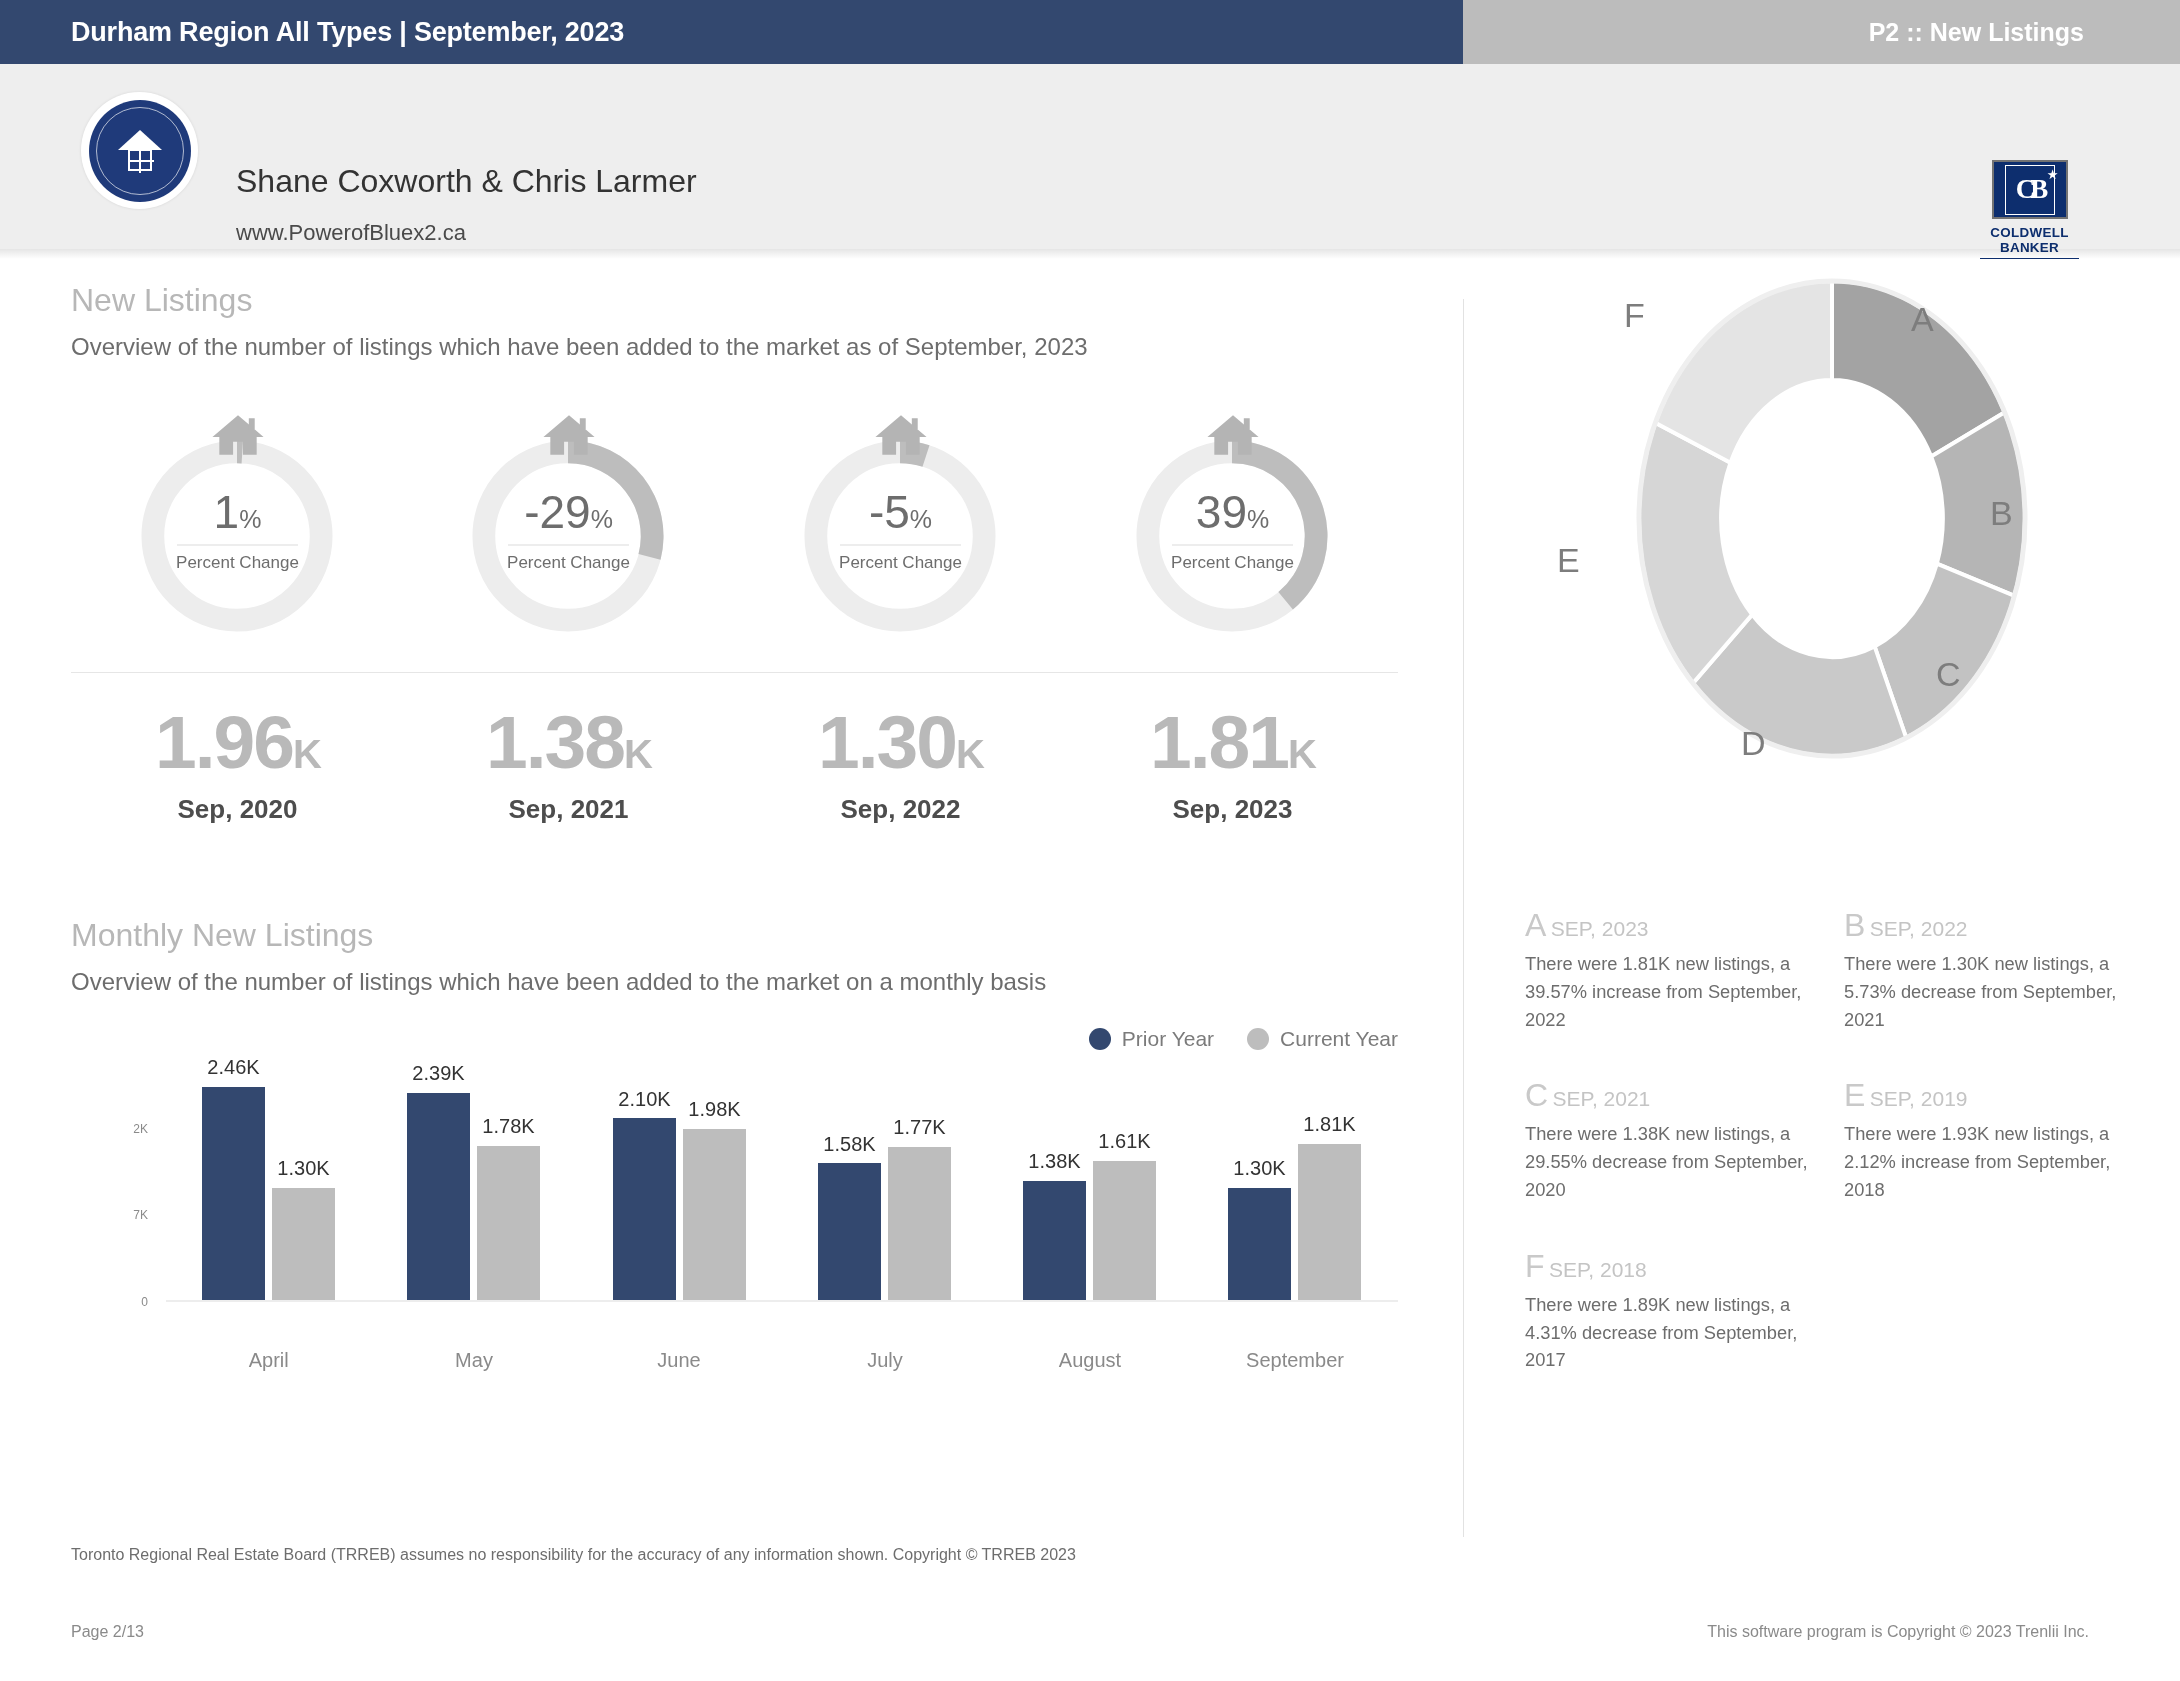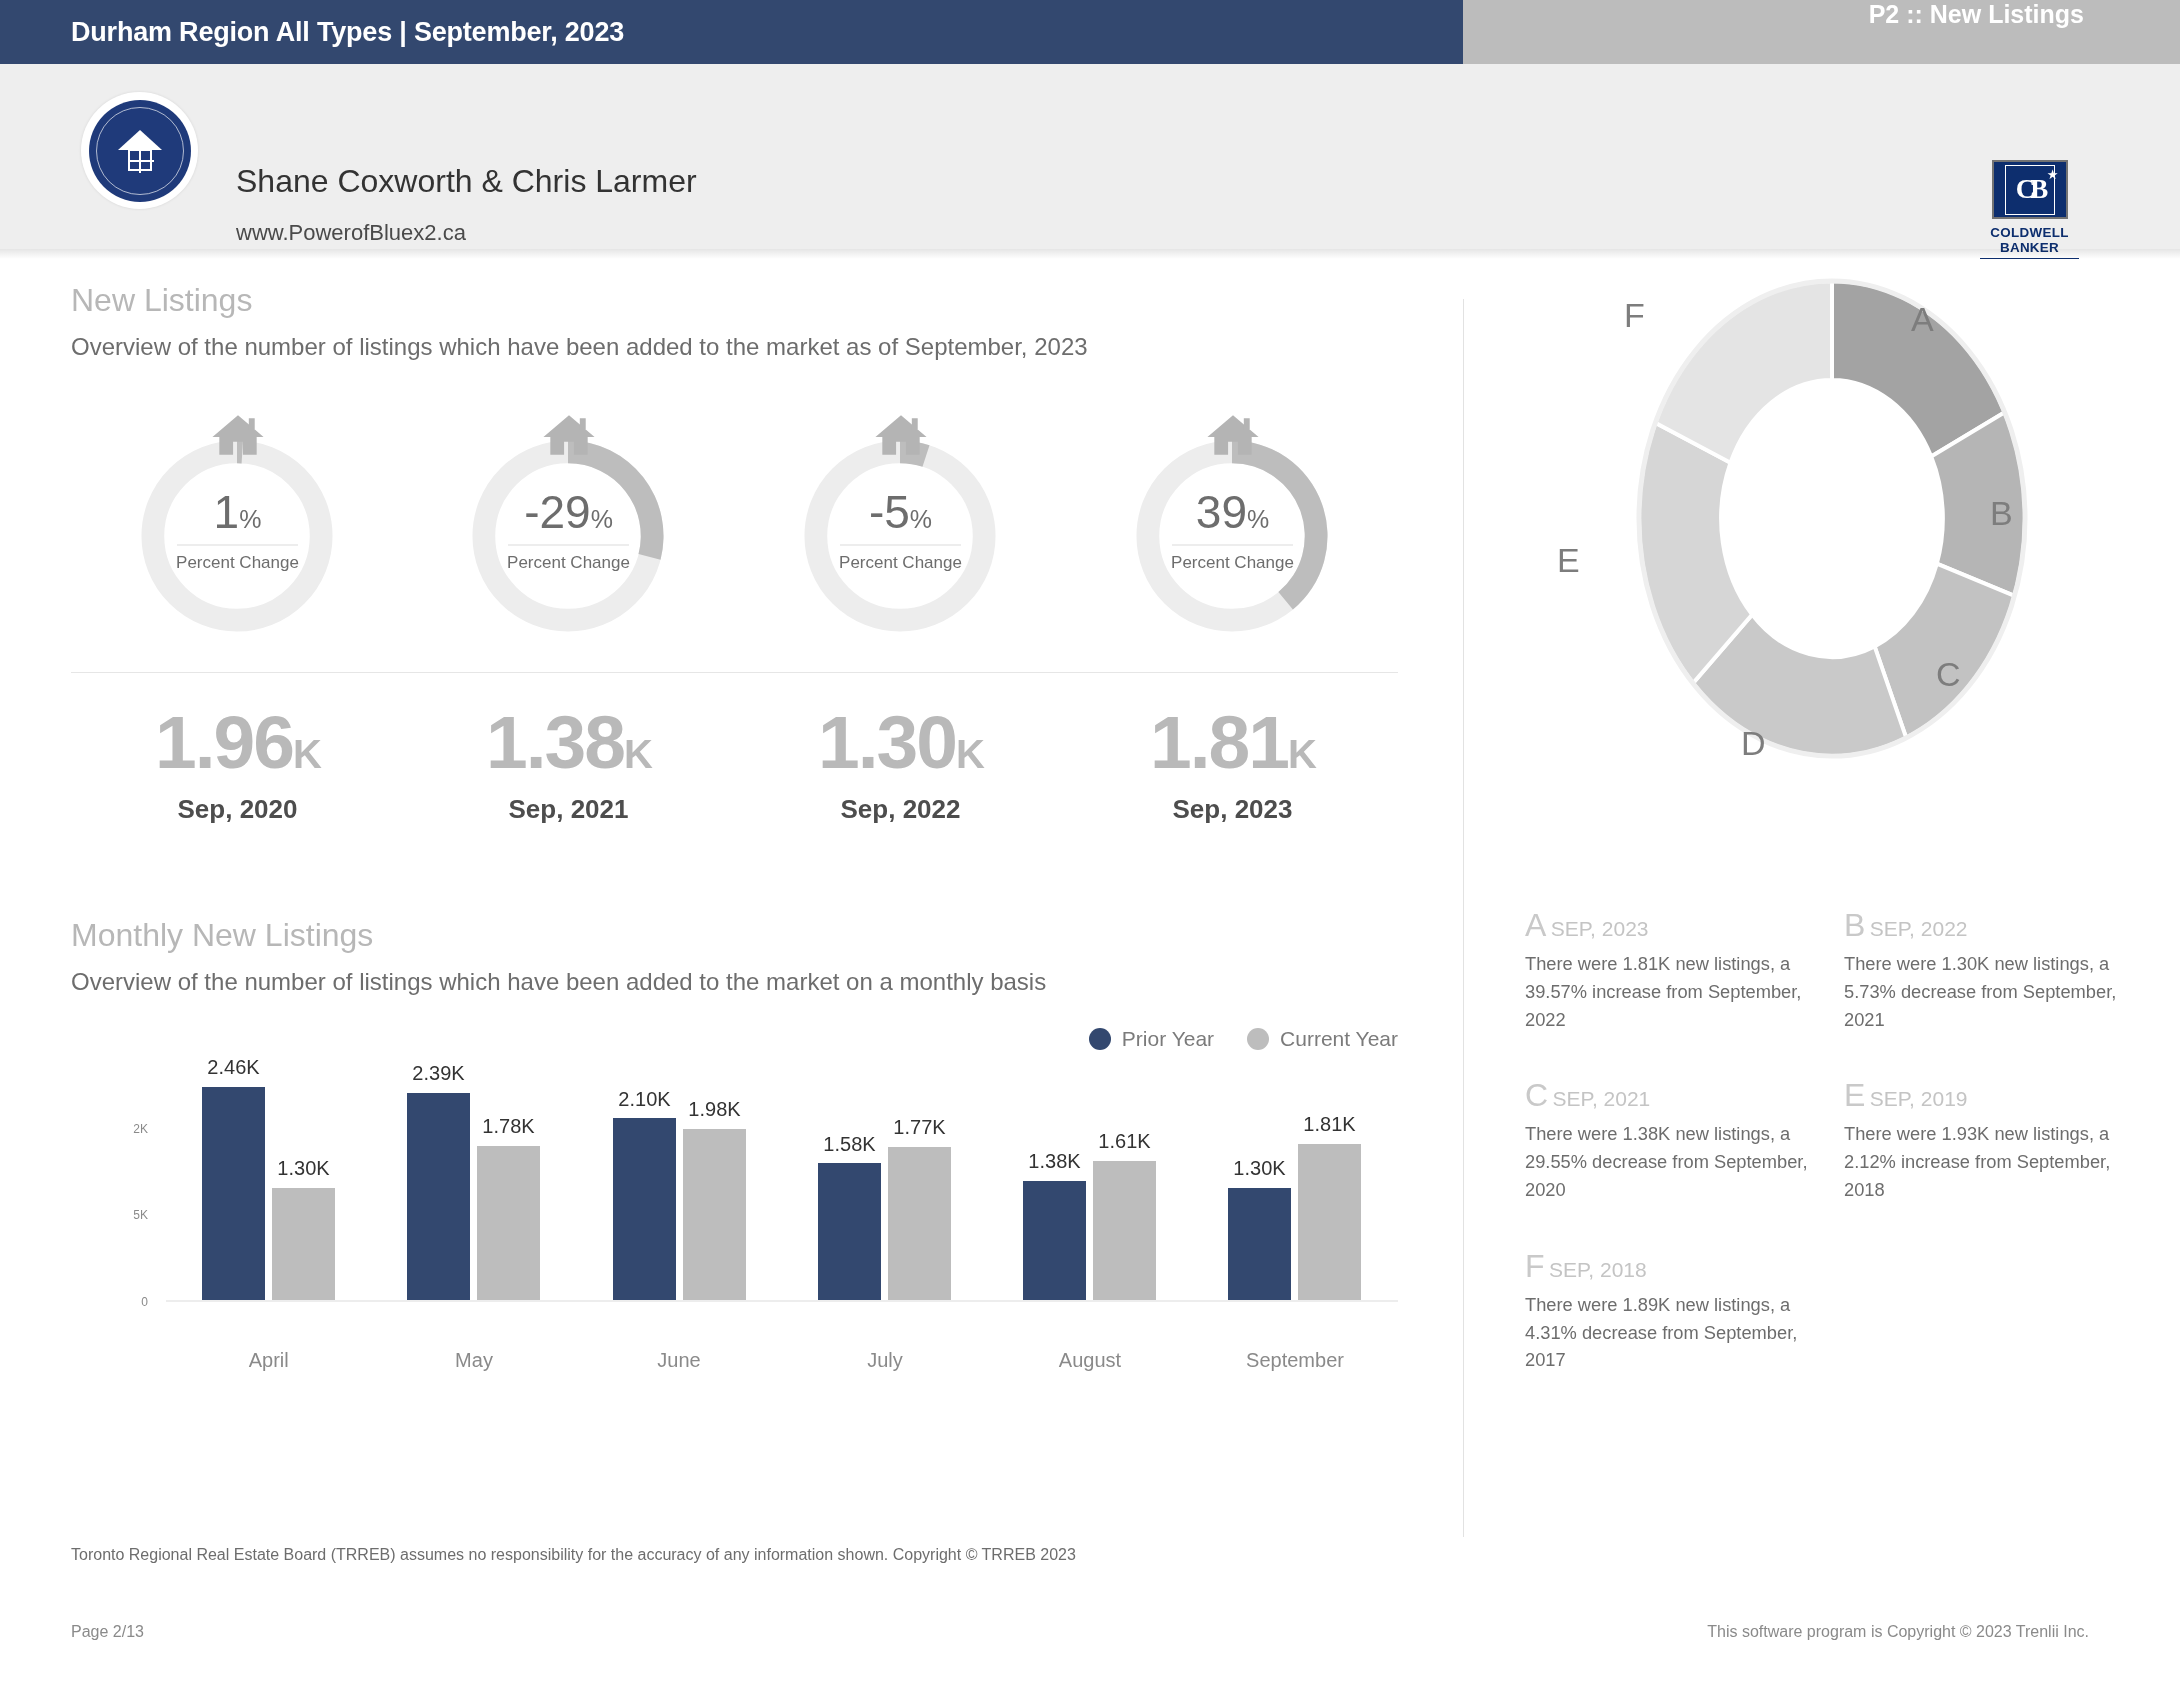--- a/index.html
+++ b/index.html
@@ -23,7 +23,7 @@
   }
   .titlebar-right {
     position:absolute; left:1463px; top:0; width:717px; height:64px;
-    background:#bcbcbc; display:flex; justify-content:flex-end;
+    background:#bcbcbc; display:flex; align-items:center; justify-content:flex-end;
   }
   .titlebar-right .t {
     color:#ffffff; font-size:25px; font-weight:bold; margin-right:96px;

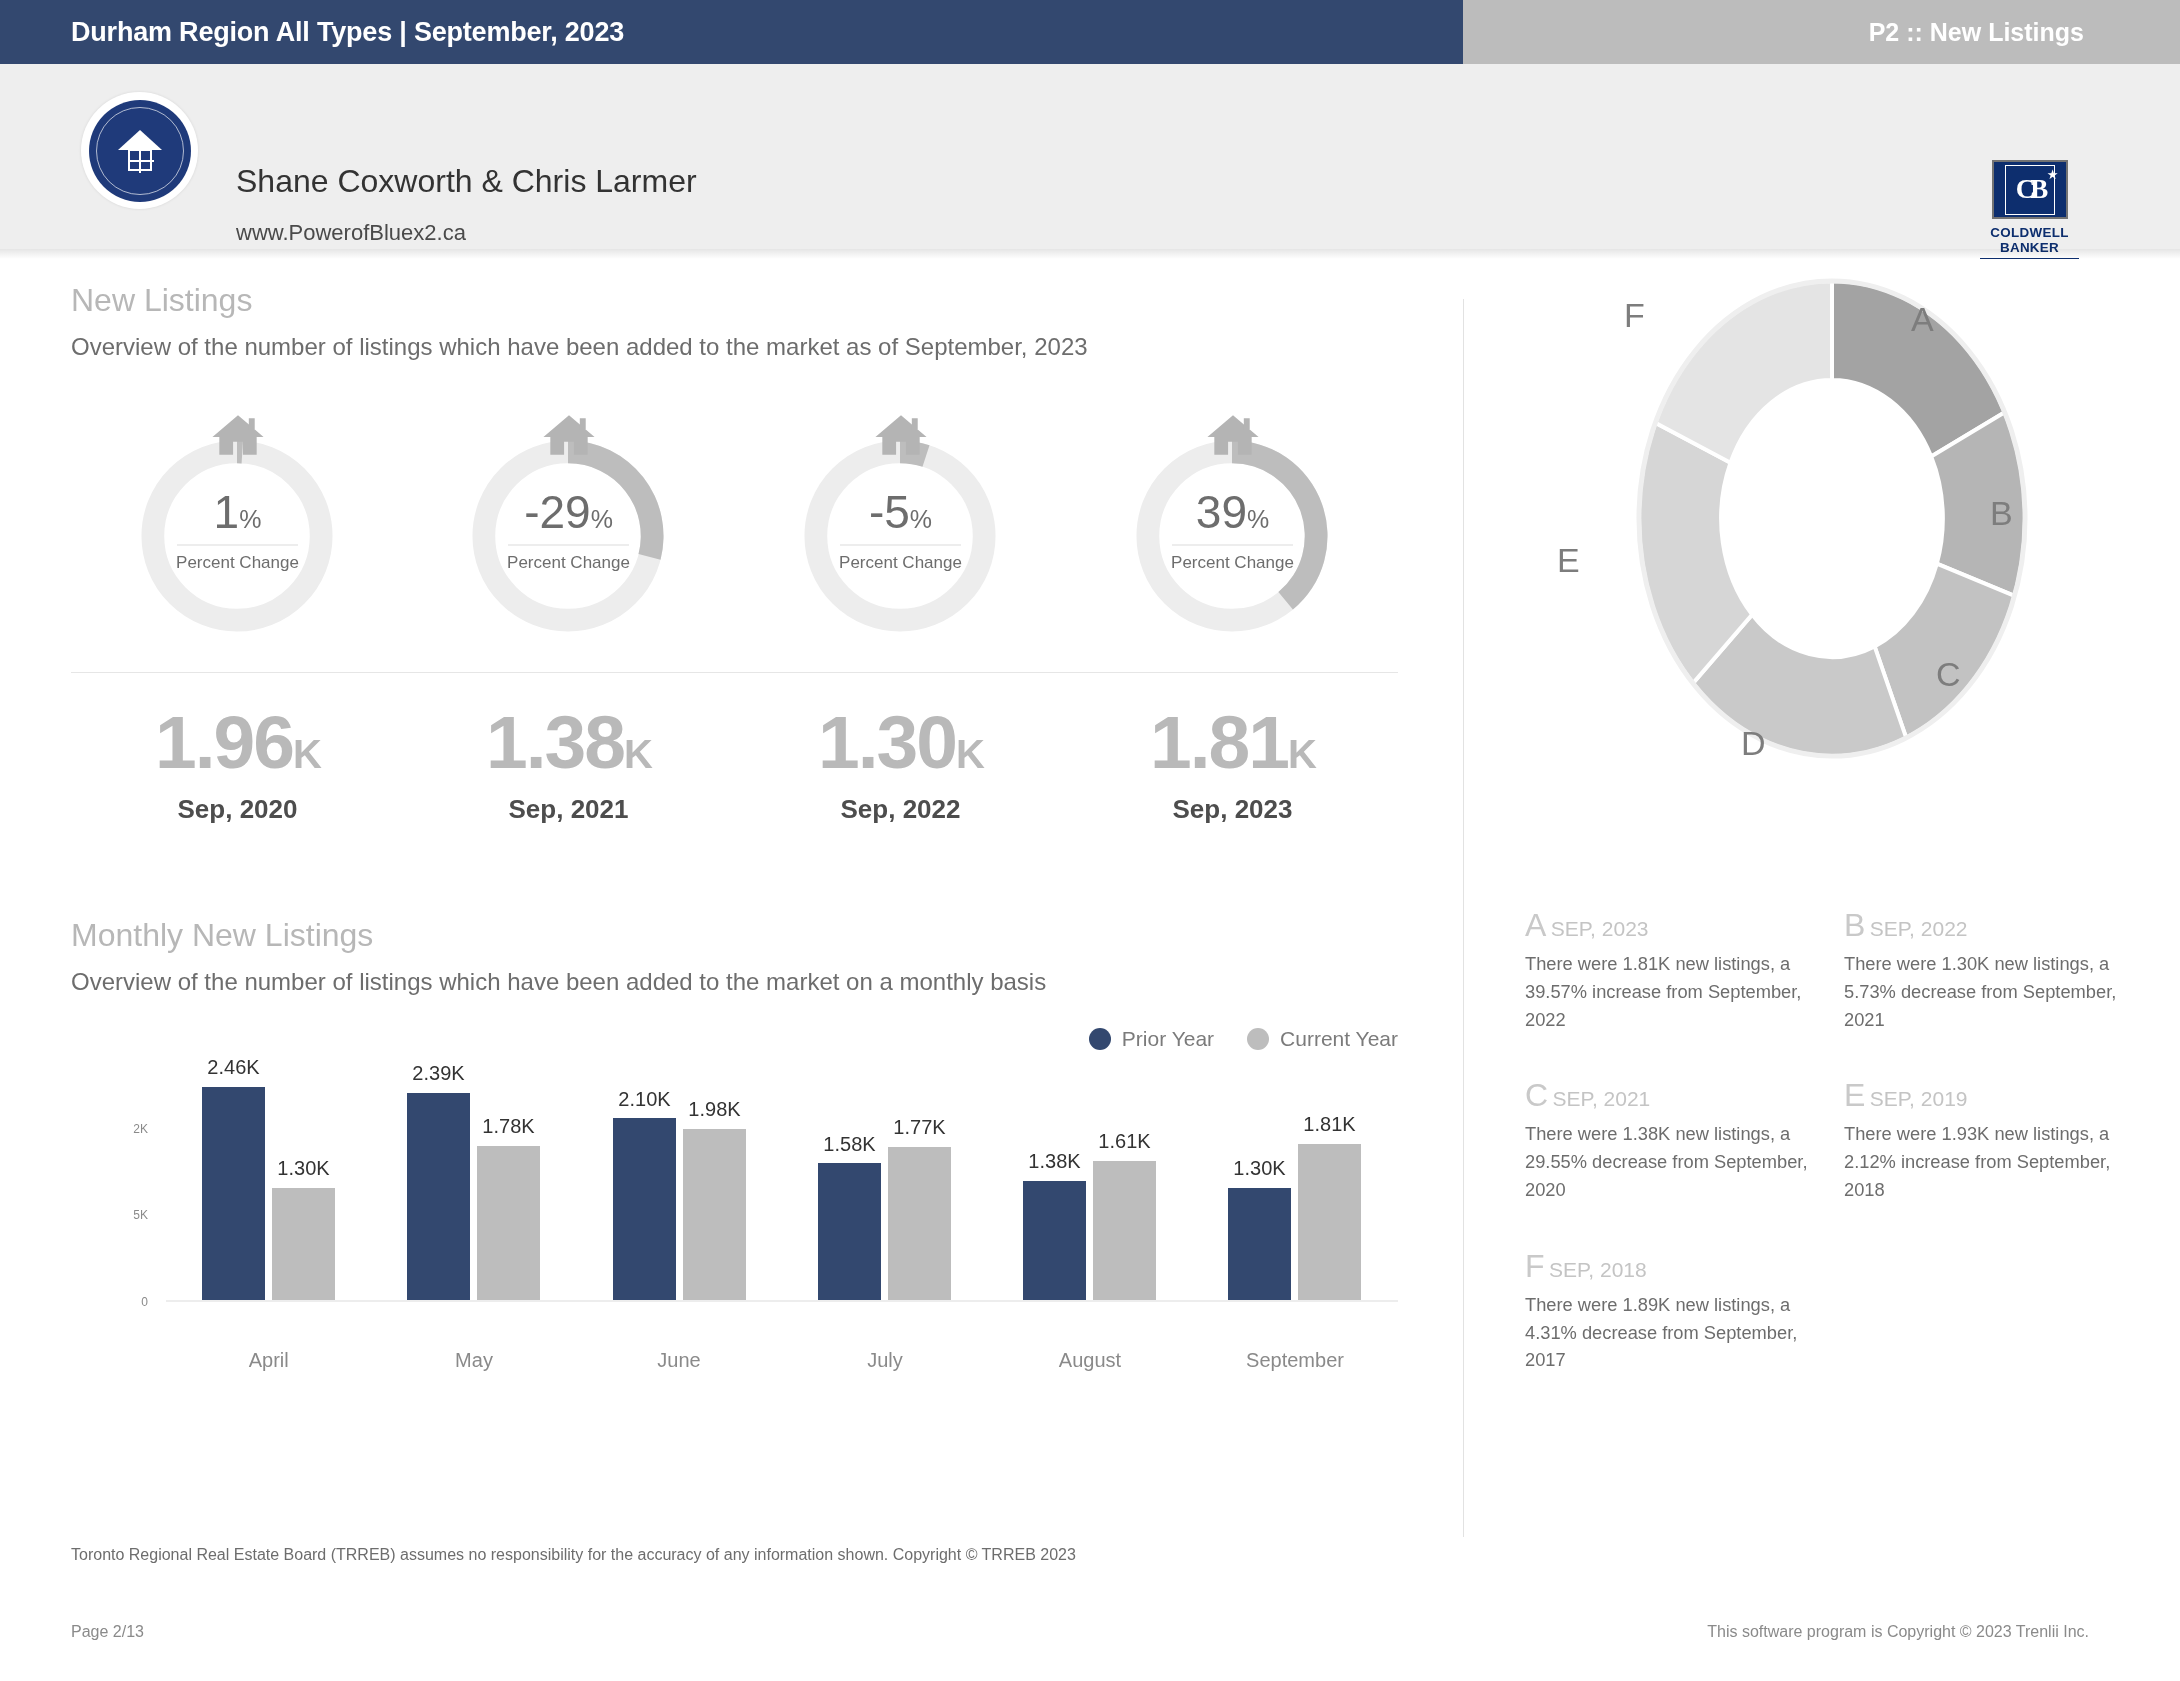--- a/index.html
+++ b/index.html
@@ -353,7 +353,7 @@
       <div class="plot" id="plot">
         <div class="baseline"></div>
       <div class="axis-label" style="top: 225px;">0</div>
-          <div class="axis-label" style="top: 138px;">5K</div>
+          <div class="axis-label" style="top: 138px;">7K</div>
           <div class="axis-label" style="top: 52px;">2K</div>
           <div class="xlabel" style="left: -6.3px;">April</div>
           <div class="group" style="left: 0px; width: 205px;">

